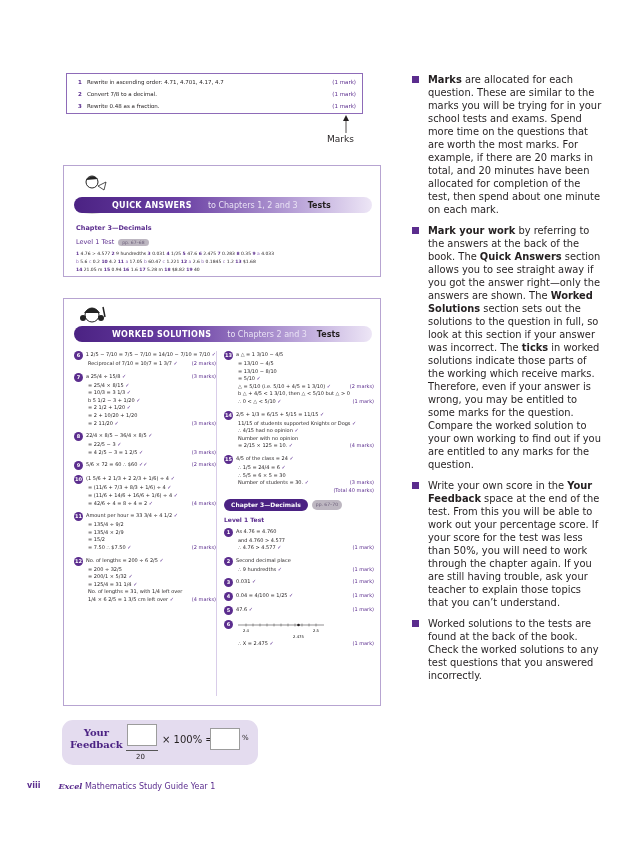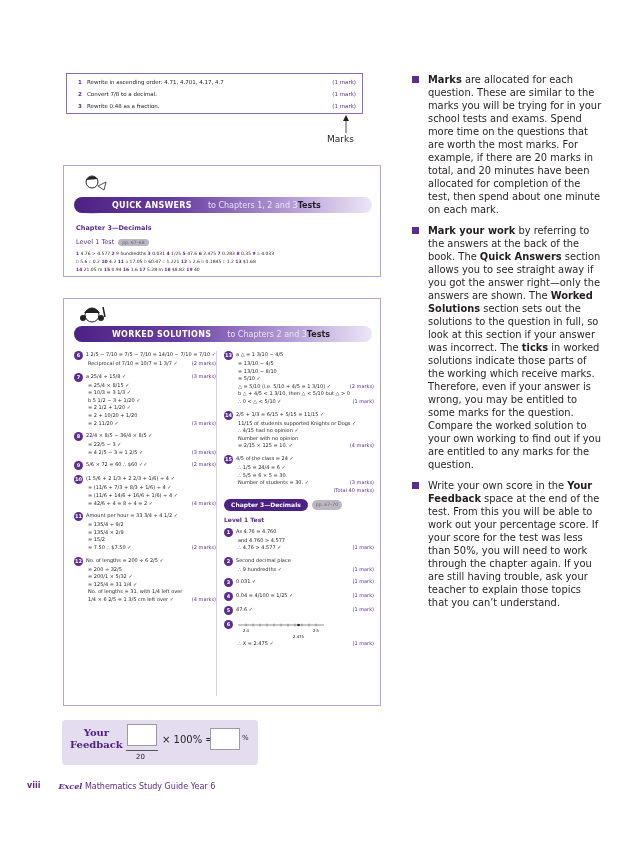--- a/index.html
+++ b/index.html
@@ -33,7 +33,7 @@
   }
   .banner .bt1 { font-family: "DejaVu Sans", sans-serif; font-weight: bold; color: #fff; font-size: 8px; letter-spacing: 0.3px; margin-right: 4px; }
   .banner .bt2 { color: #e9e2f4; font-size: 8px; padding-left: 12px; }
-  .banner .bt3 { color: #231f20; font-weight: bold; font-size: 8px; margin-left: 0; }
+  .banner .bt3 { color: #231f20; font-weight: bold; font-size: 8px; margin-left: 10px; }
   .mascot { position: absolute; }
 
   .chapter-h { position: absolute; font-weight: bold; color: #5b2d8e; font-size: 6.5px; }

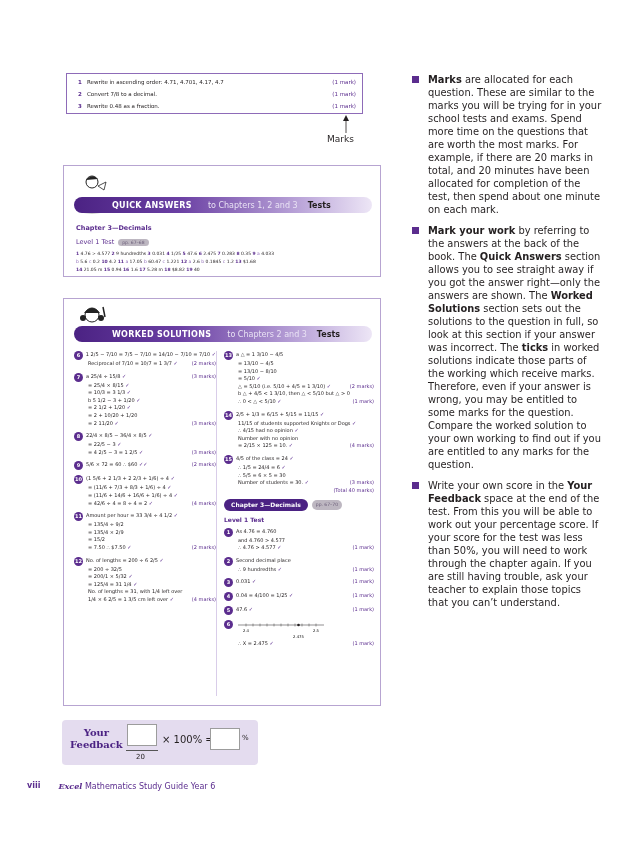--- a/index.html
+++ b/index.html
@@ -439,6 +439,7 @@
   </div>
   <div class="bullet"><b>Mark your work</b> by referring to the answers at the back of the book. The <b>Quick Answers</b> section allows you to see straight away if you got the answer right—only the answers are shown. The <b>Worked Solutions</b> section sets out the solutions to the question in full, so look at this section if your answer was incorrect. The <b>ticks</b> in worked solutions indicate those parts of the working which receive marks. Therefore, even if your answer is wrong, you may be entitled to some marks for the question. Compare the worked solution to your own working to find out if you are entitled to any marks for the question.</div>
   <div class="bullet">Write your own score in the <b>Your Feedback</b> space at the end of the test. From this you will be able to work out your percentage score. If your score for the test was less than 50%, you will need to work through the chapter again. If you are still having trouble, ask your teacher to explain those topics that you can’t understand.</div>
+  <div class="bullet">Worked solutions to the tests are found at the back of the book. Check the worked solutions to any test questions that you answered incorrectly.</div>
 </div>
 
 </body></html>

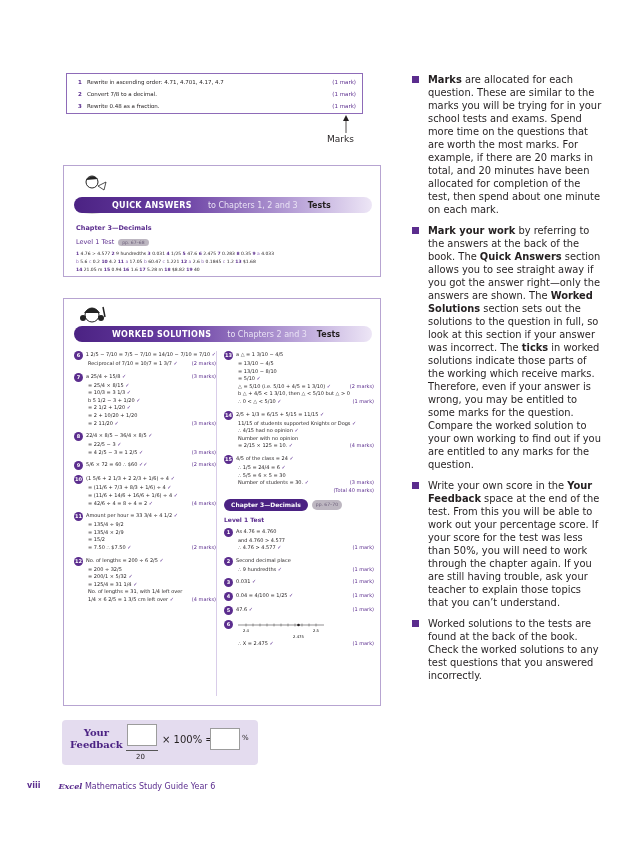--- a/index.html
+++ b/index.html
@@ -65,7 +65,7 @@
 
   
   #feedback {
-    position: absolute; left: 62px; top: 720px; width: 196px; height: 45px; background: #e4dcef; border-radius: 4px;
+    position: absolute; left: 62px; top: 720px; width: 196px; height: 45px; background: #e4dcef; border-radius: 11px;
   }
   #fb-title { position: absolute; left: 8px; top: 7px; font-family: "DejaVu Serif", serif; font-weight: bold; color: #4b2283; font-size: 10px; line-height: 12px; text-align: center; }
   .fb-box { position: absolute; background: #fff; border: 1px solid #9c9c9c; }

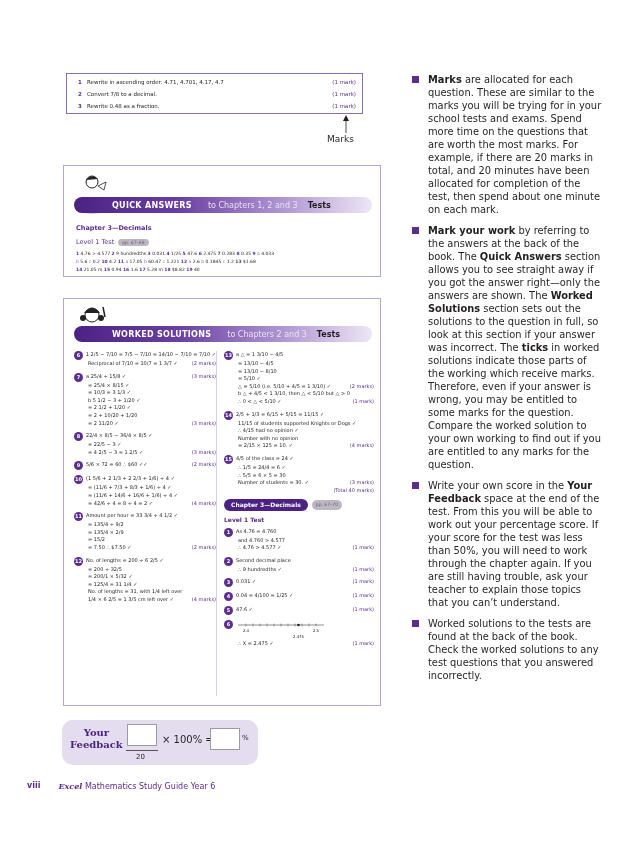--- a/index.html
+++ b/index.html
@@ -429,7 +429,7 @@
   <span class="pg">viii</span>
   <span>
     <span class="excel">Excel</span>
-    <span>Mathematics Study Guide Year 6</span>
+    <span>Mathematics Study Guide Year 1</span>
   </span>
 </div>
 

